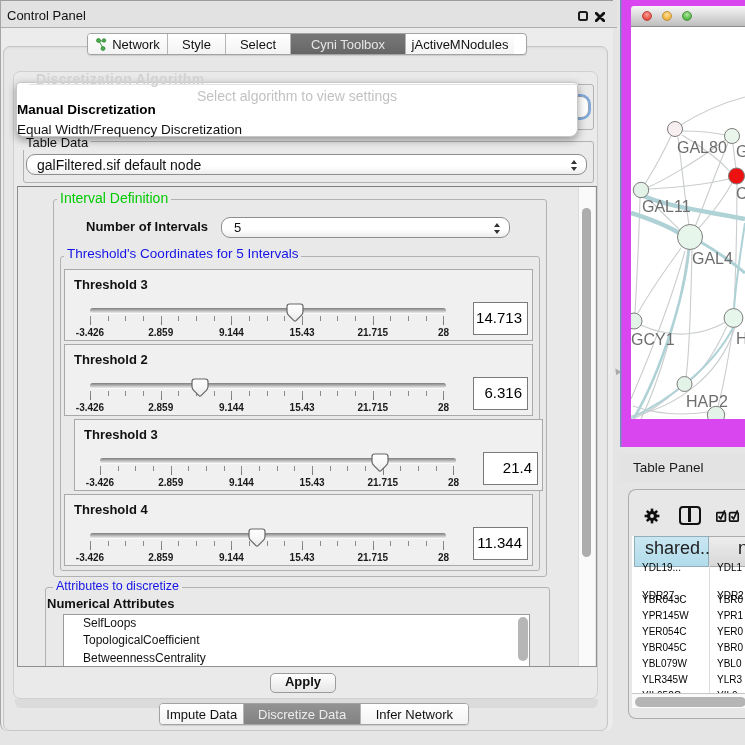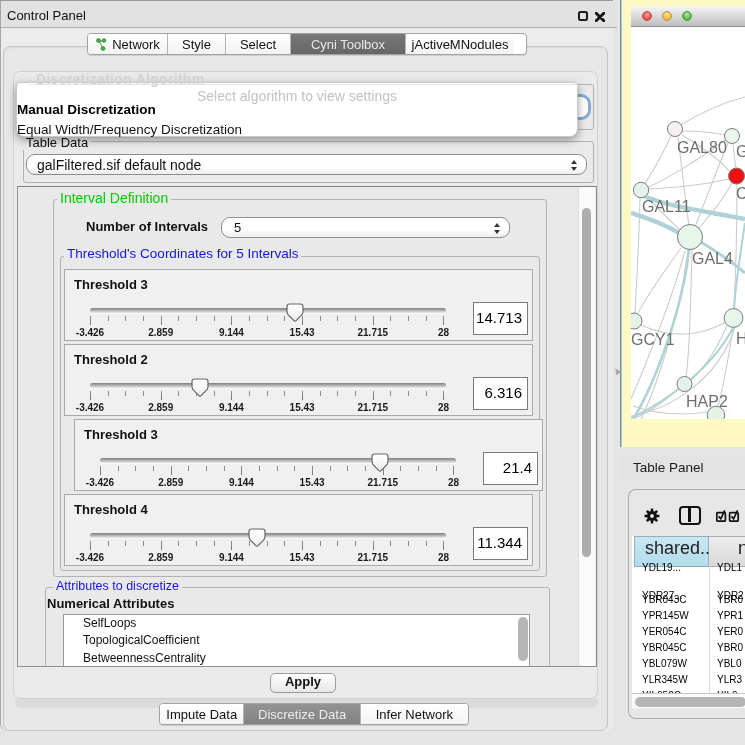--- a/index.html
+++ b/index.html
@@ -81,7 +81,7 @@
 #fainttitle { position:absolute; left:35px; top:70px; font-size:14px; letter-spacing:0.3px; font-weight:bold; color:#D2D2D2; z-index:52; }
 
 
-#netwin { position:absolute; left:620px; top:0; width:125px; height:447px; background:#fef9c3;
+#netwin { position:absolute; left:620px; top:0; width:125px; height:447px; background:#d946ef;
   box-shadow:inset 1.5px 0 0 #6C8FBC; }
 #nettitle { position:absolute; left:11px; top:6px; width:114px; height:21px;
   background:linear-gradient(#F7F7F7,#BEBEBE); border-bottom:1px solid #8E8E8E; border-radius:3px 0 0 0; }

